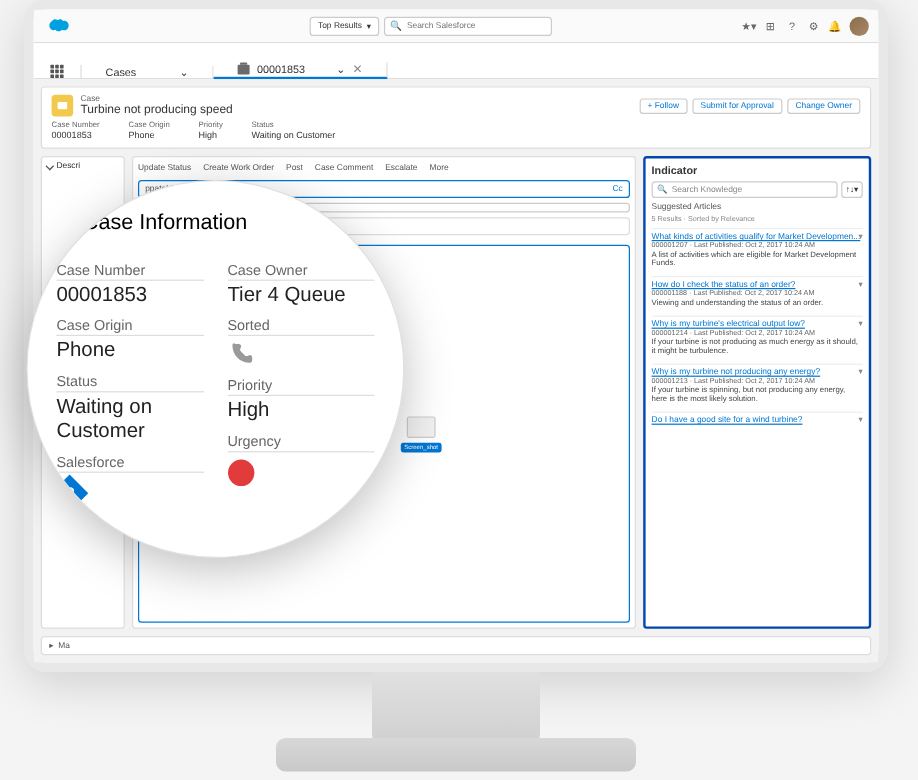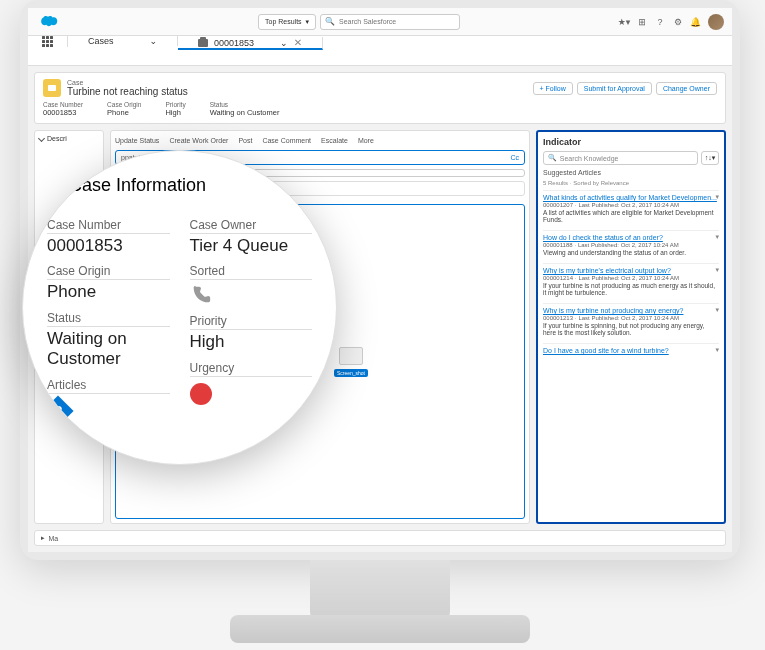--- a/index.html
+++ b/index.html
@@ -18,7 +18,7 @@
 .top-icons{margin-left:auto;display:flex;gap:6px;align-items:center}
 .top-icons span{width:12px;height:12px;display:flex;align-items:center;justify-content:center;color:#666;font-size:9px}
 .avatar{width:16px;height:16px;border-radius:50%;background:linear-gradient(135deg,#8a6d4b,#a8896a)}
-.navbar{height:30px;background:#fff;border-bottom:1px solid #ddd;display:flex;align-items:flex-start}
+.navbar{height:30px;background:#fff;border-bottom:1px solid #ddd;display:flex;align-items:flex-end}
 .app-launcher{width:40px;display:flex;align-items:center;justify-content:center;border-right:1px solid #ddd}
 .grid9{display:grid;grid-template-columns:repeat(3,3px);grid-template-rows:repeat(3,3px);gap:1px}
 .grid9 i{background:#555;border-radius:0.5px}

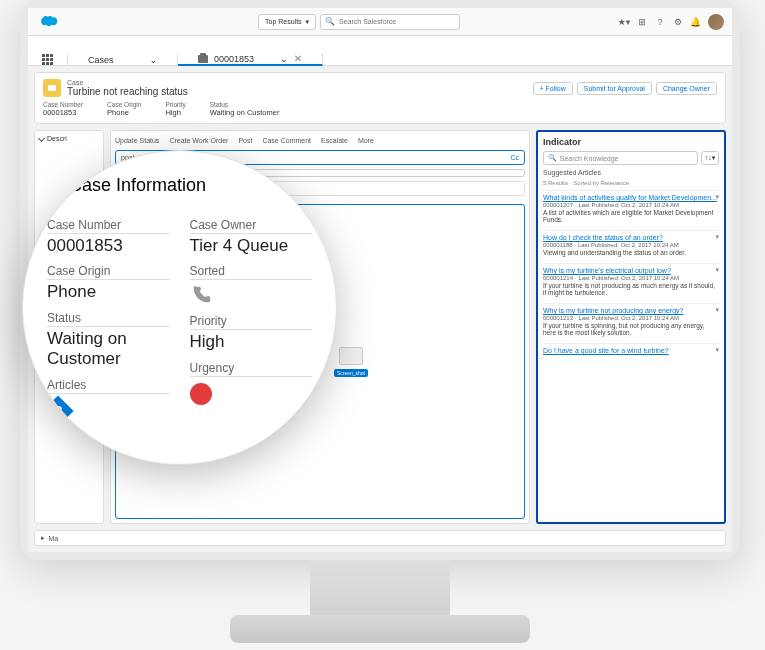--- a/index.html
+++ b/index.html
@@ -147,7 +147,7 @@
       <div class="case-icon"></div>
       <div>
         <div class="case-type">Case</div>
-        <div class="case-title">Turbine not reaching status</div>
+        <div class="case-title">Turbine not producing speed</div>
       </div>
       <div class="case-actions">
         <button class="btn">+ Follow</button>

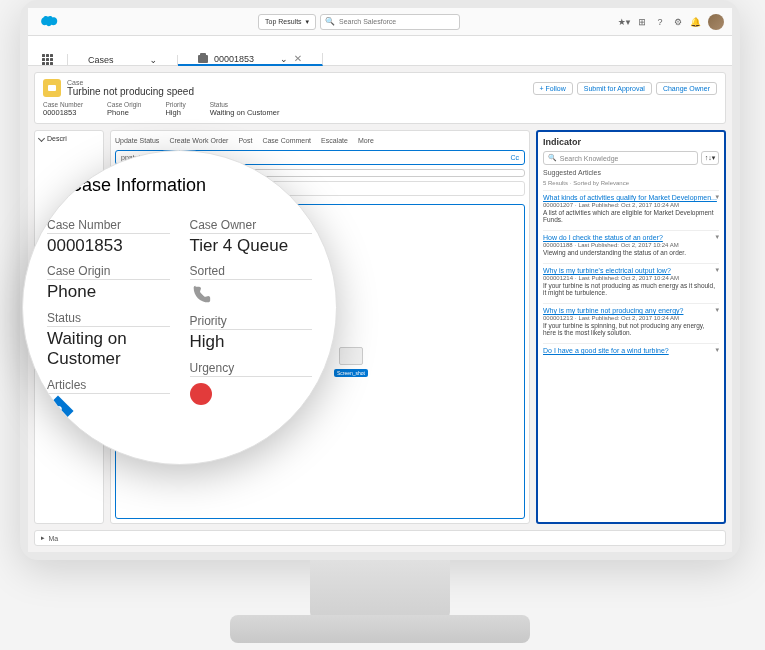--- a/index.html
+++ b/index.html
@@ -279,7 +279,7 @@
         <div class="mag-val">Phone</div>
         <div class="mag-label">Status</div>
         <div class="mag-val">Waiting on Customer</div>
-        <div class="mag-label">Articles</div>
+        <div class="mag-label">Salesforce</div>
         <div class="diamond">
             <span>?</span>
           </div>

